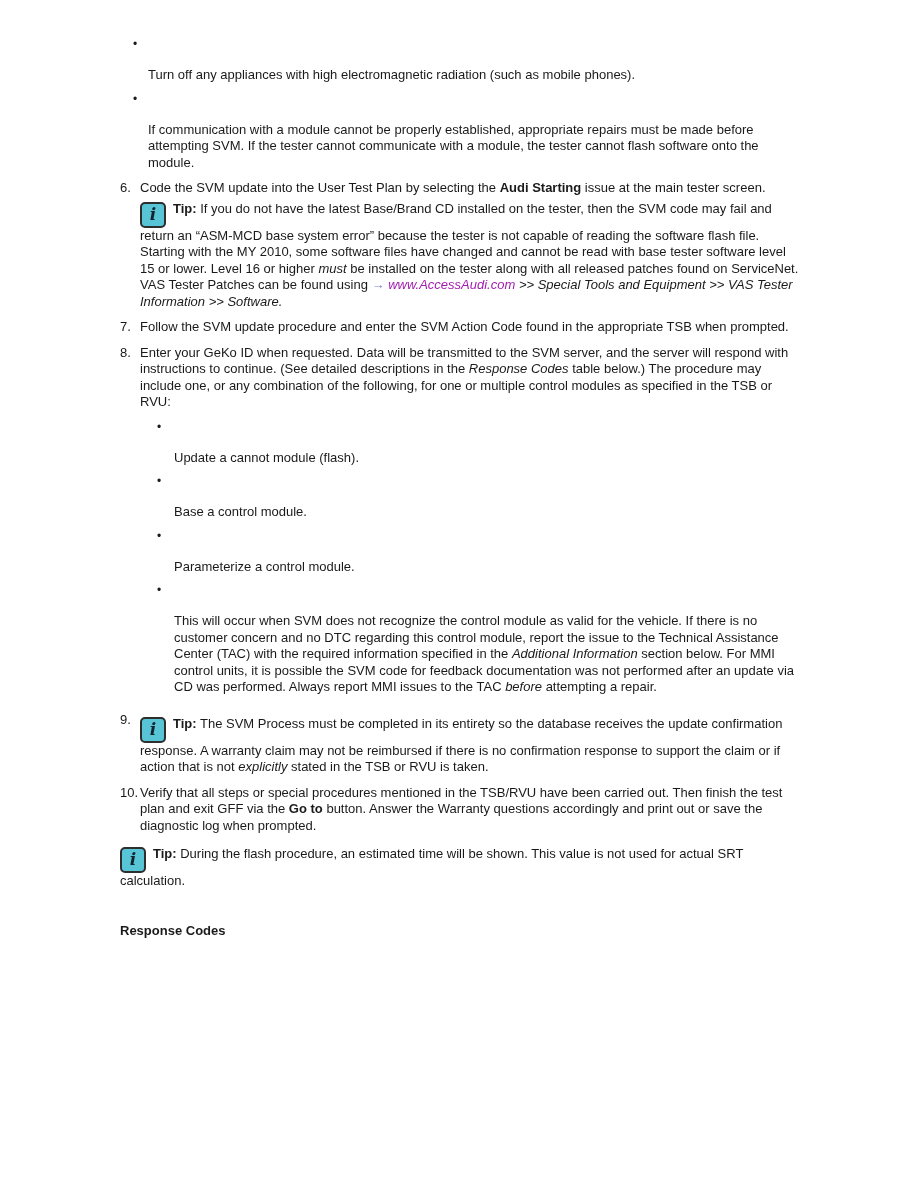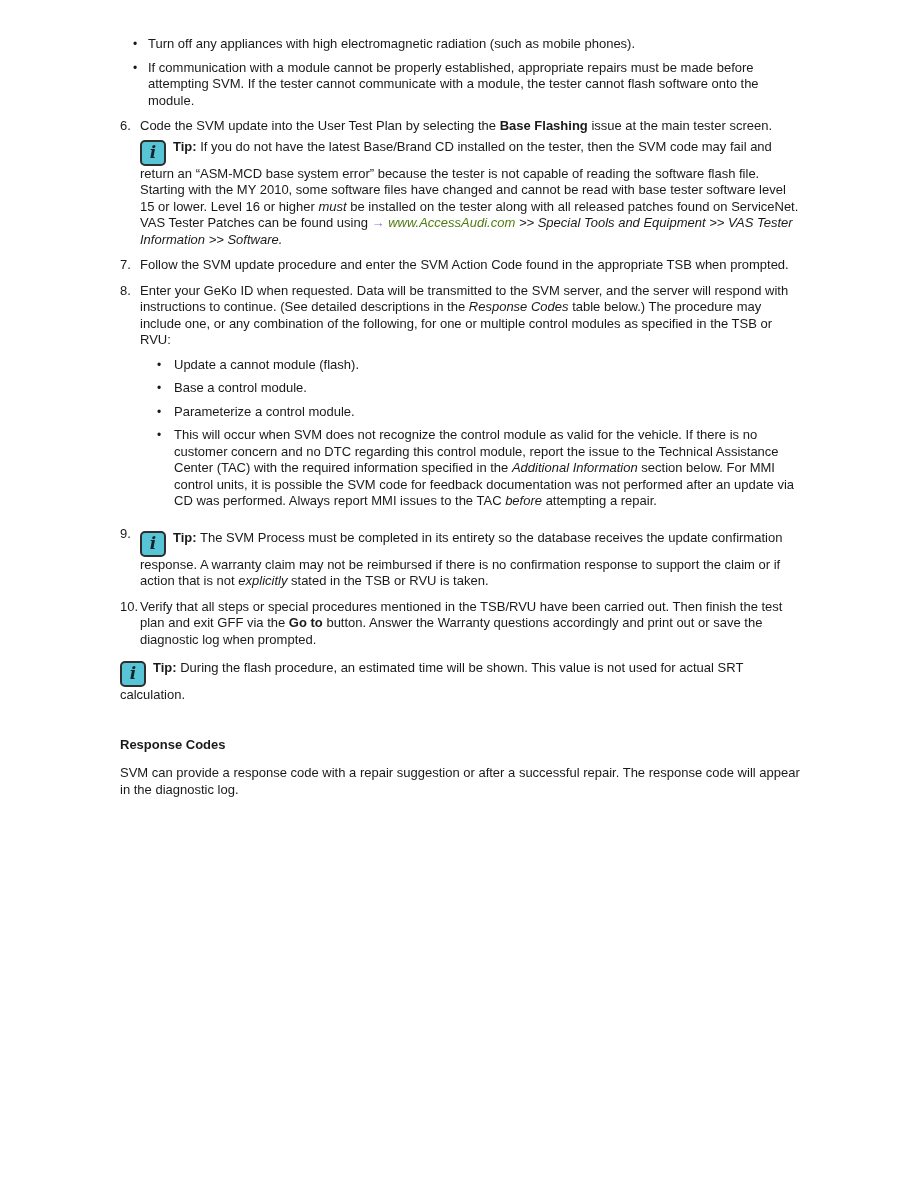--- a/index.html
+++ b/index.html
@@ -19,7 +19,7 @@
   .lvl2 .bitem{padding-left:17px;margin-bottom:7px;}
   .lvl2 .dot{width:17px;flex:0 0 17px;}
   .dot{font-size:12px;}
-  .btext{flex:1;}
+  .btext{flex:1;margin-top:31px;}
   
   .step{display:flex;margin:9px 0 0 0;}
   .num{width:20px;flex:0 0 20px;}

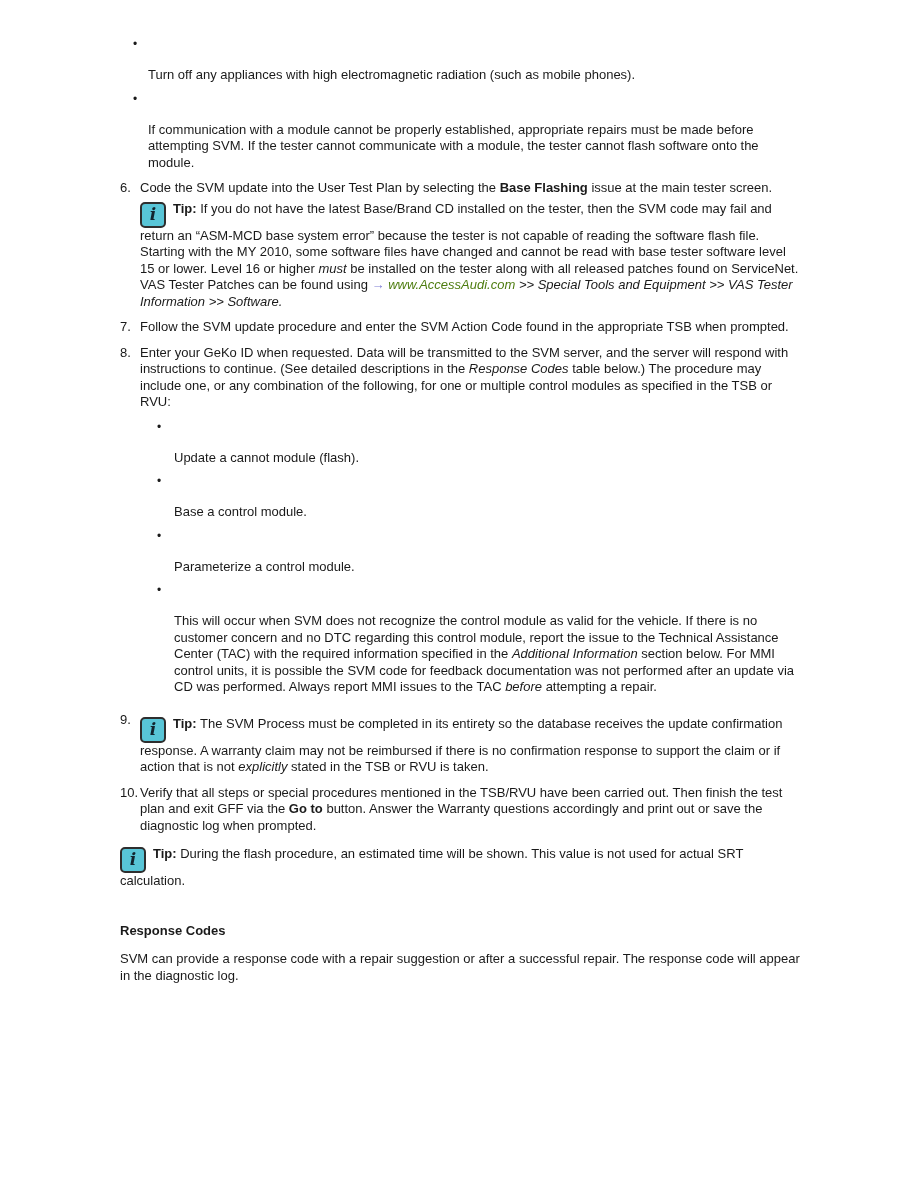--- a/index.html
+++ b/index.html
@@ -64,7 +64,7 @@
   <div class="step">
     <span class="num">6.</span>
     <div class="sbody">
-      <div><span>Code the SVM update into the User Test Plan by selecting the </span><span class="seg-b">Base Flashing</span><span> issue at the main tester screen.</span></div>
+      <div><span>Code the SVM update into the User Test Plan by selecting the </span><span class="seg-b">Audi Starting</span><span> issue at the main tester screen.</span></div>
       <div class="tip">
         <span class="tip-icon"><span class="tip-glyph">i</span></span><span><span class="seg-b">Tip:</span><span> If you do not have the latest Base/Brand CD installed on the tester, then the SVM code may fail and return an “ASM-MCD base system error” because the tester is not capable of reading the software flash file. Starting with the MY 2010, some software files have changed and cannot be read with base tester software level 15 or lower. Level 16 or higher </span><span class="seg-i">must</span><span> be installed on the tester along with all released patches found on ServiceNet.</span></span>
         <div><span>VAS Tester Patches can be found using </span><span class="seg-arrow">→ </span><span class="seg-link">www.AccessAudi.com</span><span class="seg-i"> &gt;&gt; Special Tools and Equipment &gt;&gt; VAS Tester Information &gt;&gt; Software.</span></div>

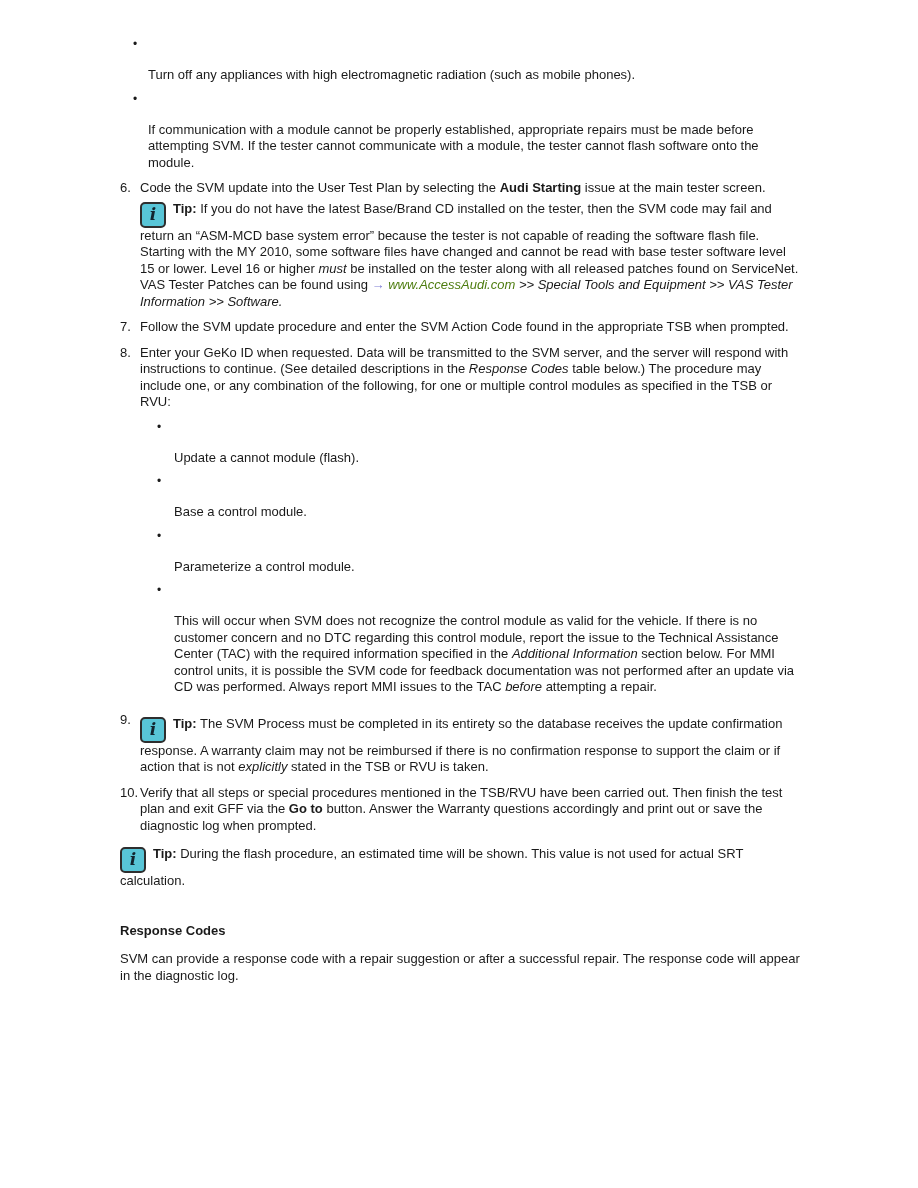--- a/index.html
+++ b/index.html
@@ -39,7 +39,7 @@
   
   .seg-b{font-weight:bold;}
   .seg-i{font-style:italic;}
-  .seg-link{color:#4d7c0f;font-style:italic;}
+  .seg-link{color:#a21caf;font-style:italic;}
   .seg-arrow{color:#7d7dd4;}
   
   .heading{font-weight:bold;margin-top:33px;}

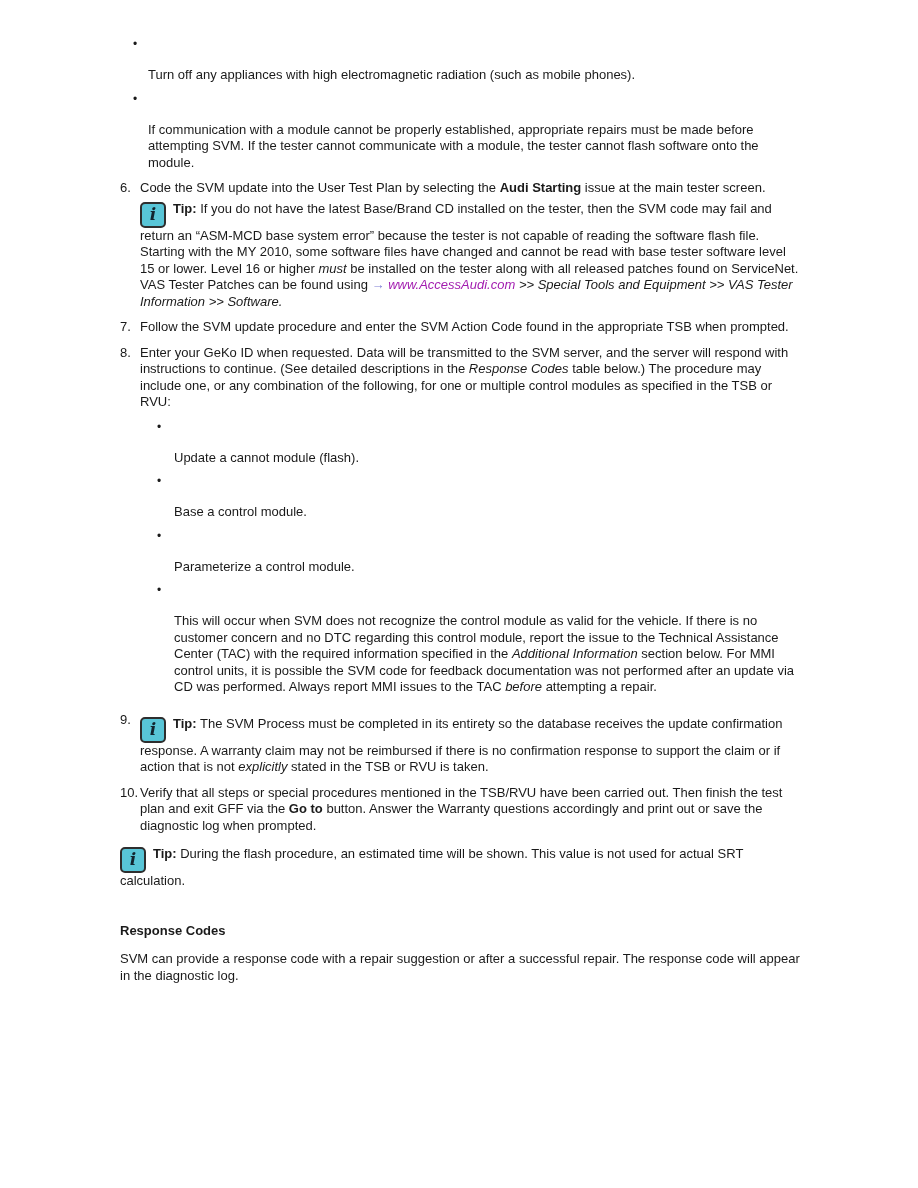--- a/index.html
+++ b/index.html
@@ -127,7 +127,6 @@
   </div>
 
   <div class="heading">Response Codes</div>
-  <div class="bodypara">SVM can provide a response code with a repair suggestion or after a successful repair. The response code will appear in the diagnostic log.</div>
 
 </div>
 

